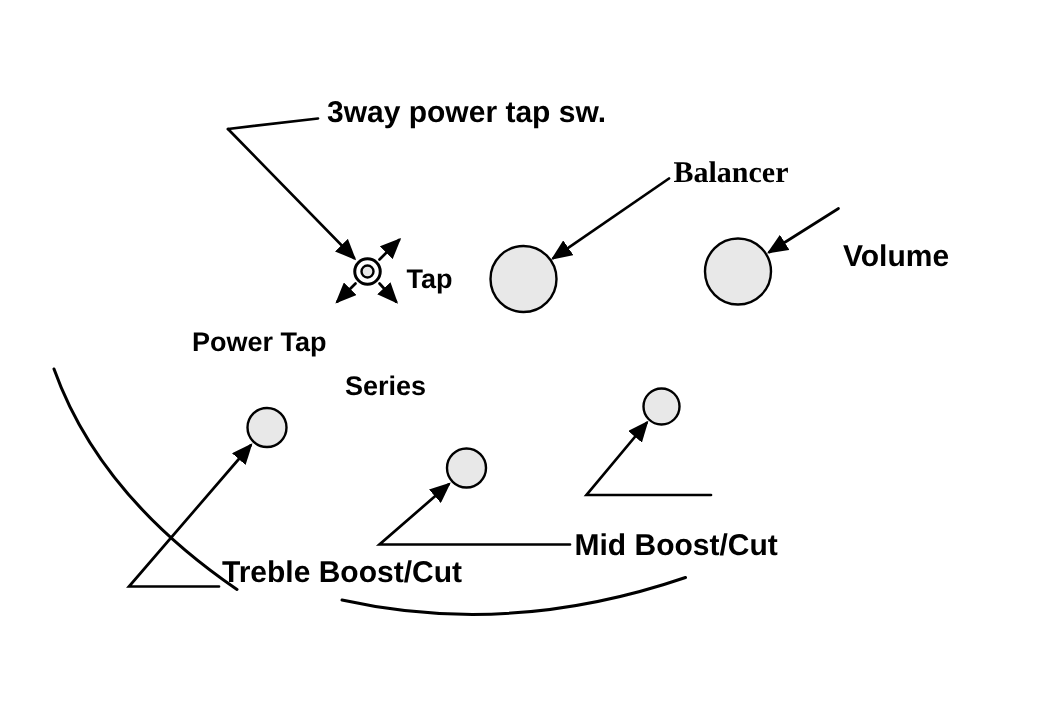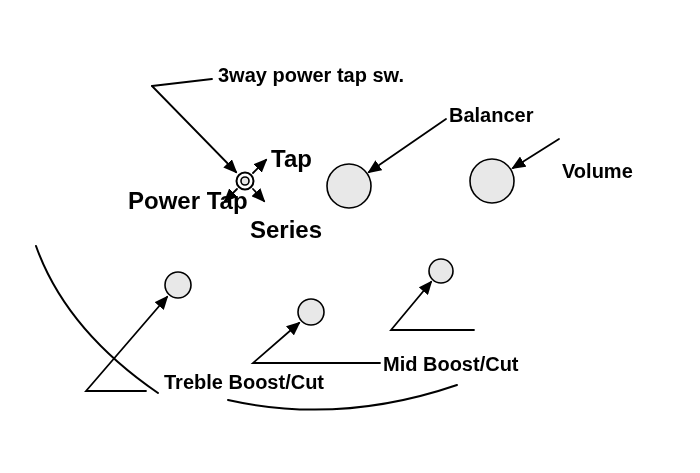--- a/index.html
+++ b/index.html
@@ -25,7 +25,7 @@
   #l-tap      { left:271px; top:146px; }
   #l-powertap { left:128px; top:188px; }
   #l-series   { left:250px; top:217px; }
-  #l-balancer { left:449px; top:104px; }
+  #l-balancer { left:449px; top:104px;font-family:Liberation Serif, serif; }
   #l-volume   { left:562px; top:124px;margin-top:36px; }
   #l-bass     { left:477px; top:310px; }
   #l-mid      { left:383px; top:353px; }

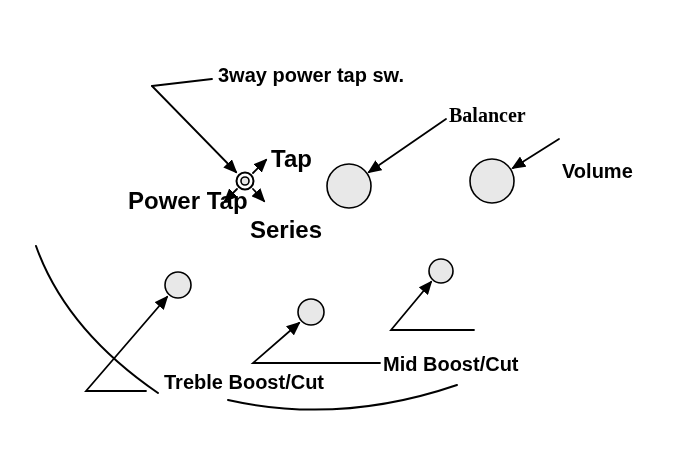--- a/index.html
+++ b/index.html
@@ -20,7 +20,7 @@
     letter-spacing:0px;
   }
   .lbl.big   { font-size:20px; }
-  .lbl.small { font-size:24px; }
+  .lbl.small { font-size:18px;margin-top:31px; }
   #l-switch   { left:218px; top:64px; }
   #l-tap      { left:271px; top:146px; }
   #l-powertap { left:128px; top:188px; }

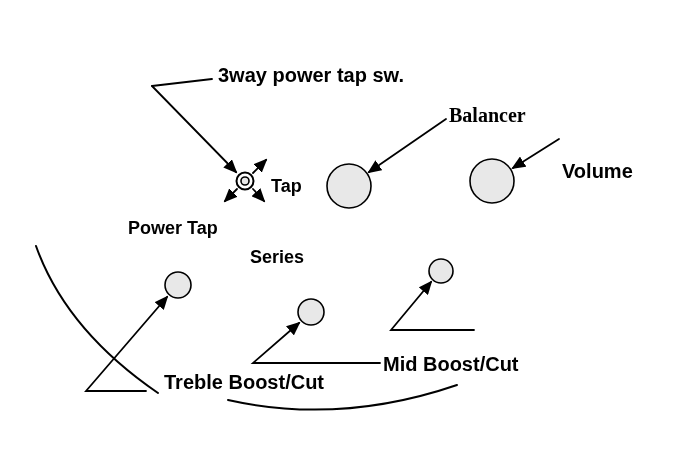--- a/index.html
+++ b/index.html
@@ -24,7 +24,7 @@
   #l-switch   { left:218px; top:64px; }
   #l-tap      { left:271px; top:146px; }
   #l-powertap { left:128px; top:188px; }
-  #l-series   { left:250px; top:217px; }
+  #l-series   { left:230px; top:217px; }
   #l-balancer { left:449px; top:104px;font-family:Liberation Serif, serif; }
   #l-volume   { left:562px; top:124px;margin-top:36px; }
   #l-bass     { left:477px; top:310px; }

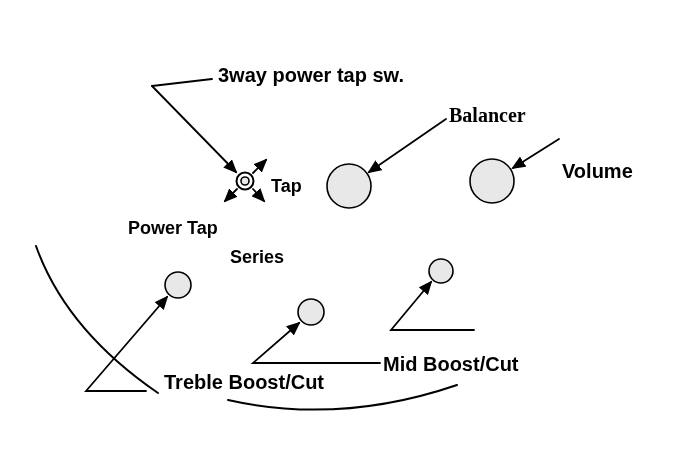--- a/index.html
+++ b/index.html
@@ -29,7 +29,7 @@
   #l-volume   { left:562px; top:124px;margin-top:36px; }
   #l-bass     { left:477px; top:310px; }
   #l-mid      { left:383px; top:353px; }
-  #l-treble   { left:148px; top:371px;margin-left:16px; }
+  #l-treble   { left:148px; top:371px; }
 
   .ln    { stroke:var(--line,#000); stroke-width:1.8; fill:none; stroke-linecap:round; }
   .curve { stroke:var(--line,#000); stroke-width:2;   fill:none; stroke-linecap:round; }

